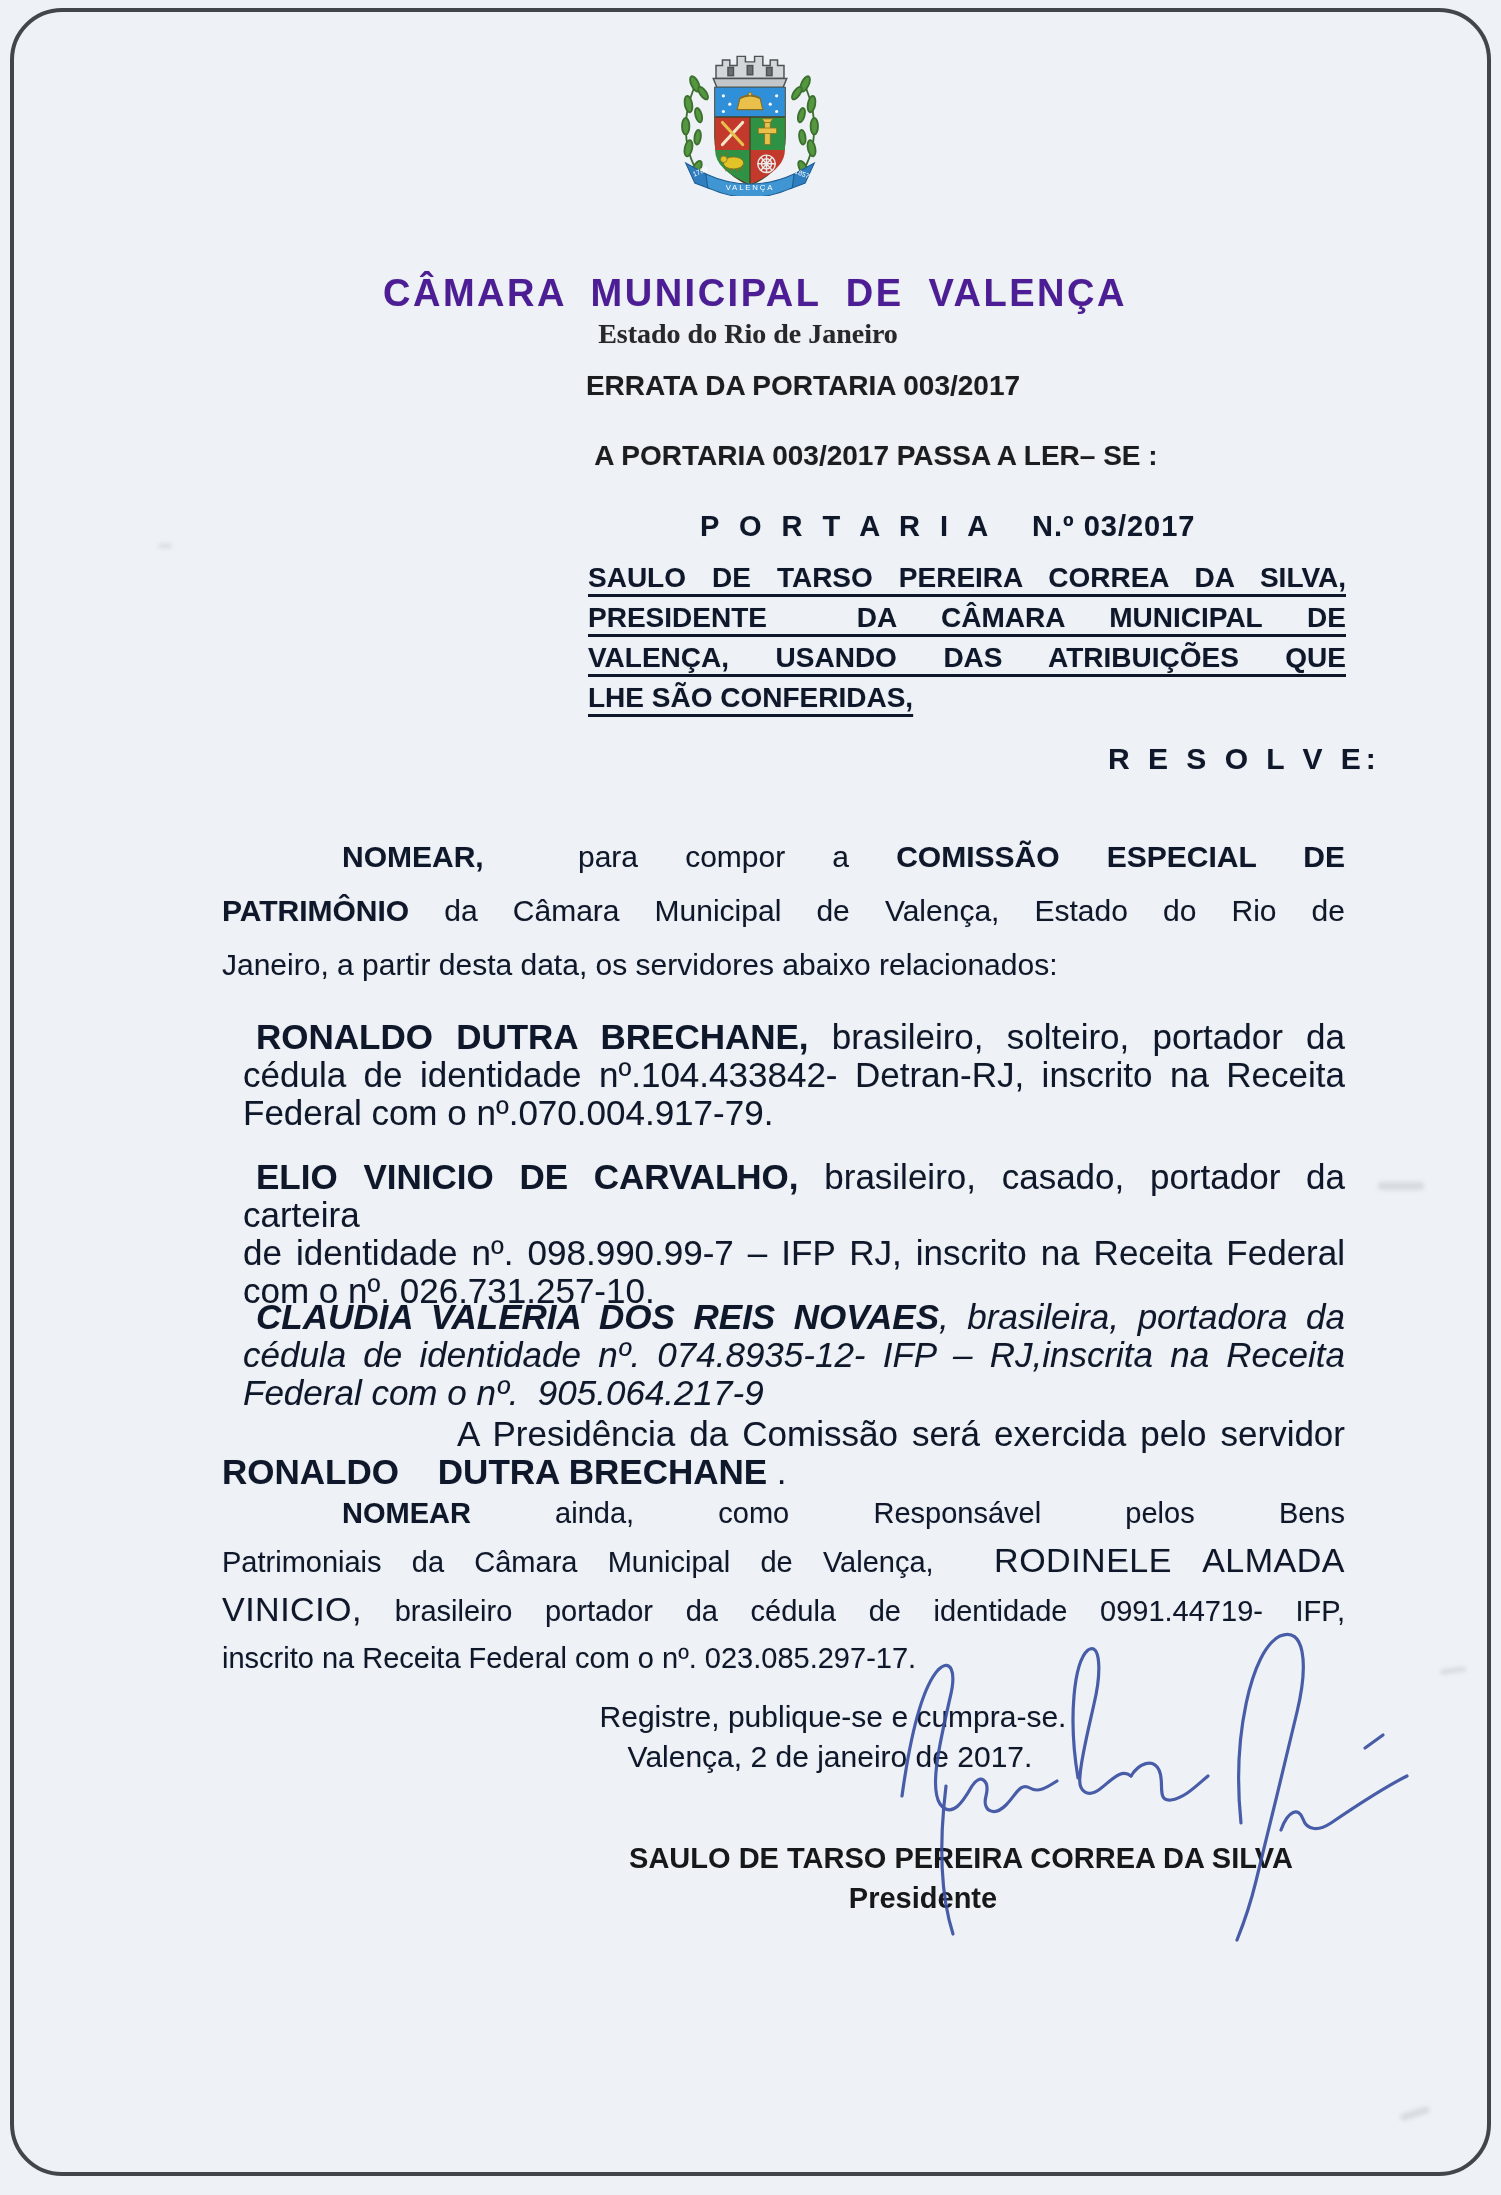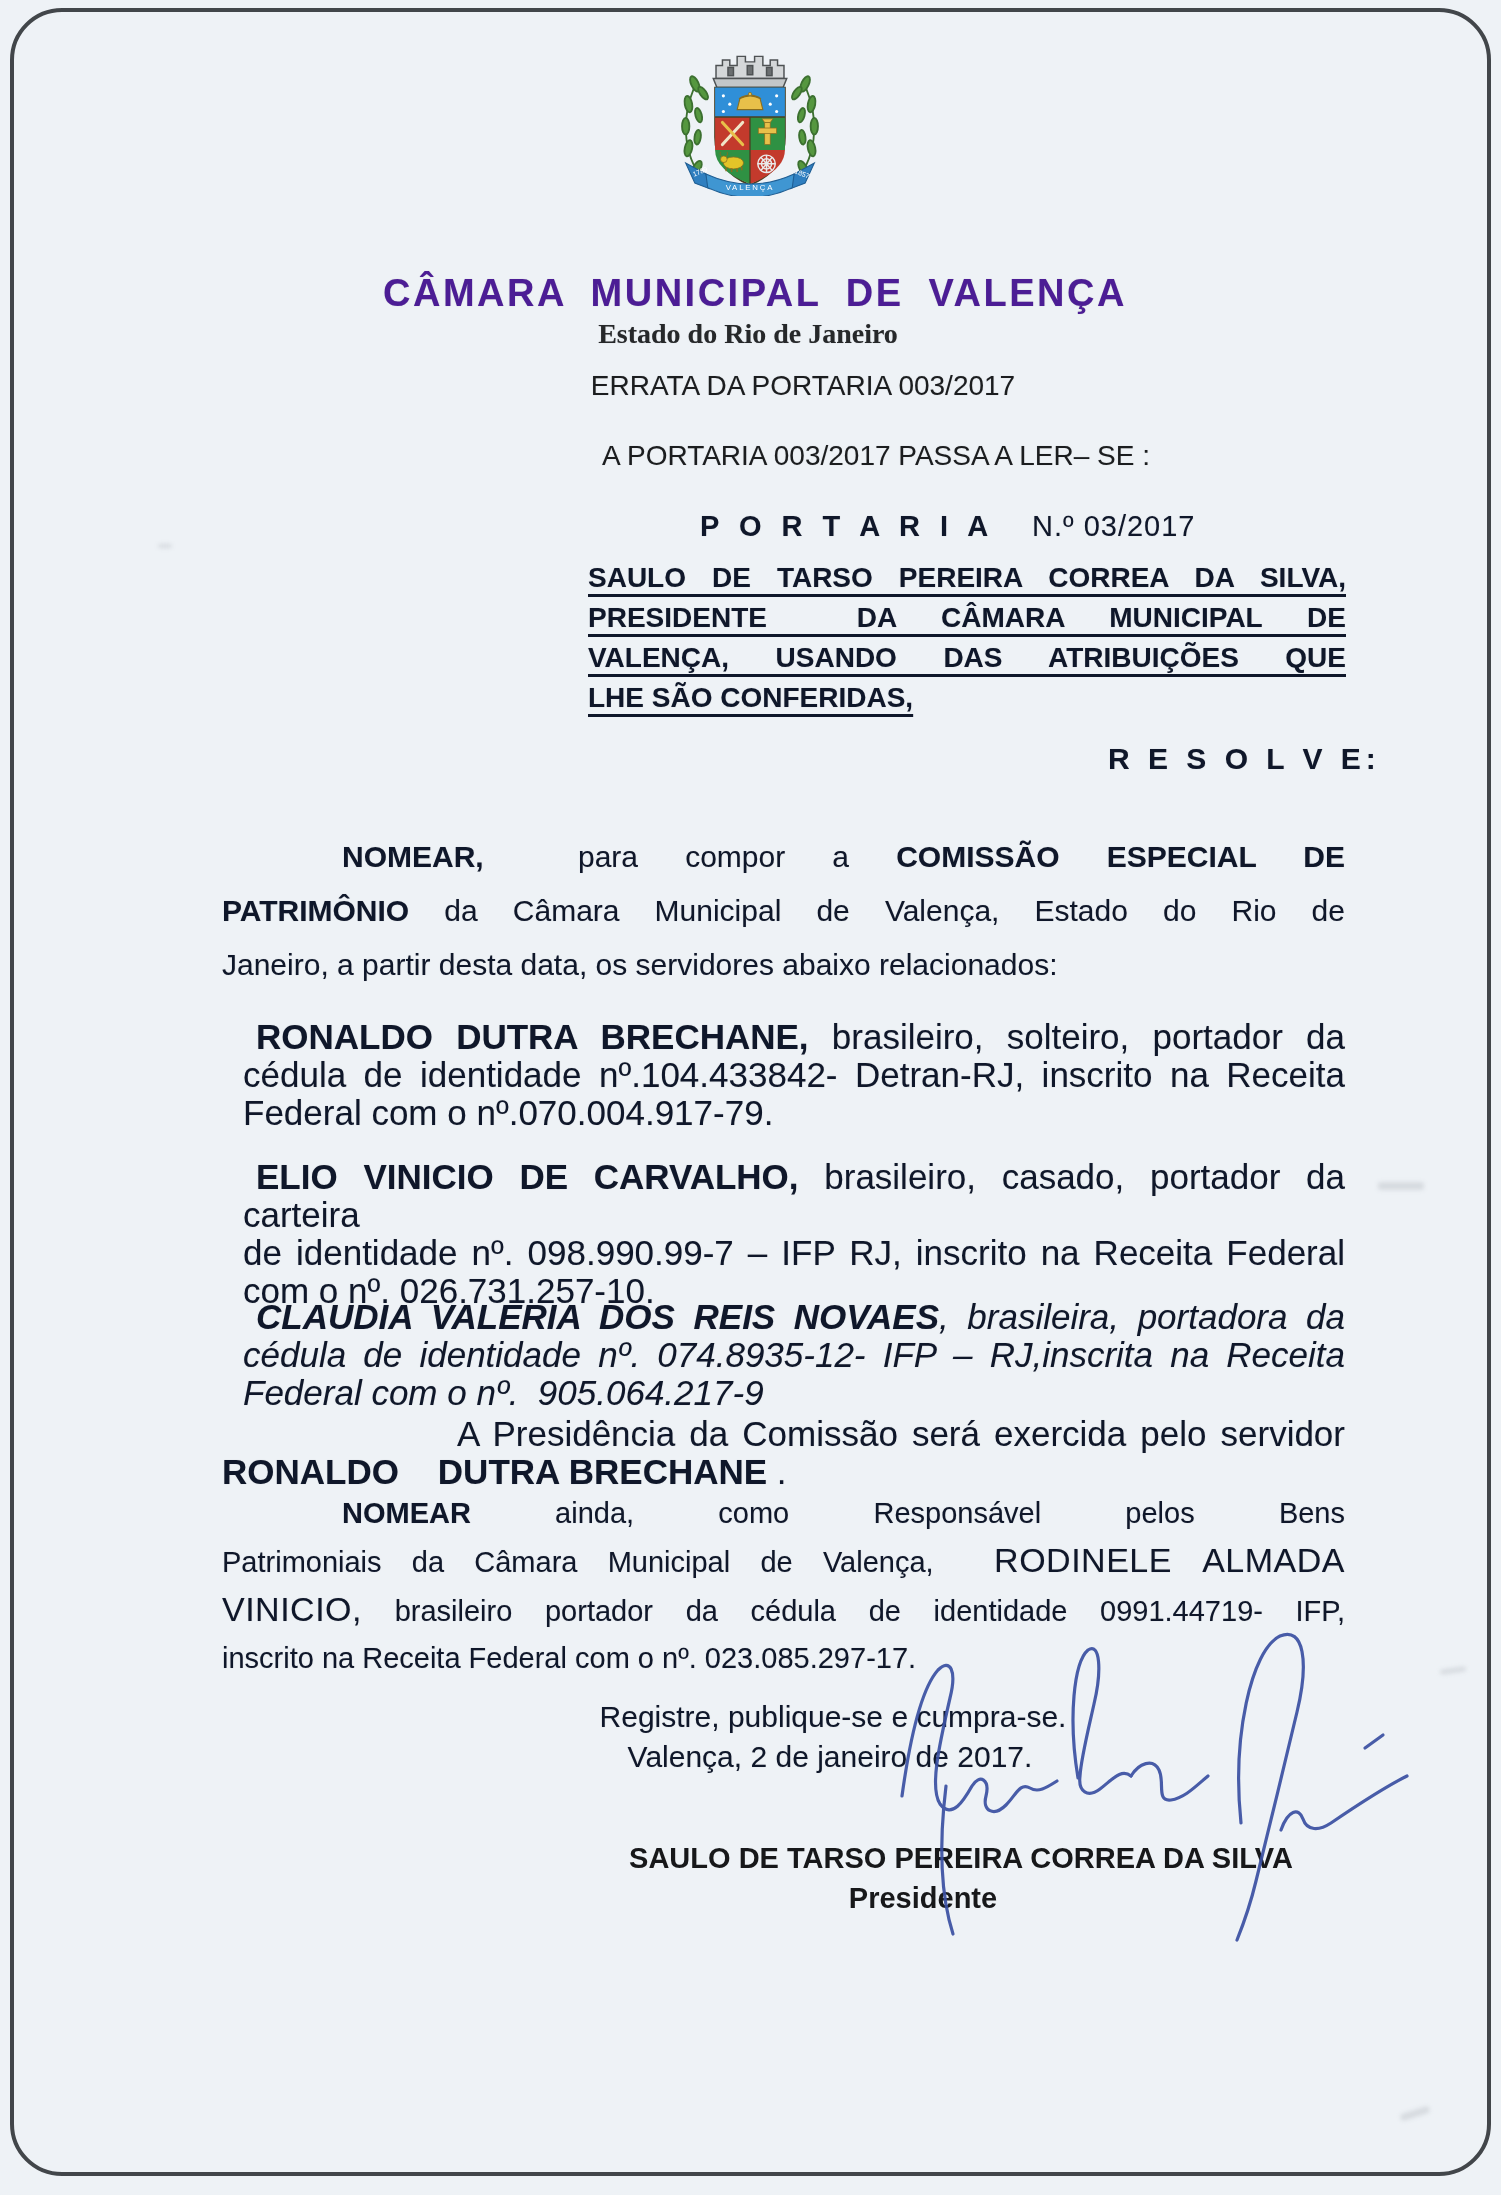--- a/index.html
+++ b/index.html
@@ -33,7 +33,7 @@
     font-family:"Liberation Serif", serif;
     font-size:28px;font-weight:bold;color:#26282a;
   }
-  .h-bold{font-weight:normal;font-size:28px;color:#1b1d1f;text-align:center;}
+  .h-bold{font-weight:bold;font-size:28px;color:#1b1d1f;text-align:center;}
   .portaria-word{font-weight:bold;font-size:29px;letter-spacing:6px;}
   .portaria-num{font-weight:normal;font-size:29px;letter-spacing:1px;text-align:right;}
   .resolve{font-weight:bold;font-size:30px;letter-spacing:5px;}

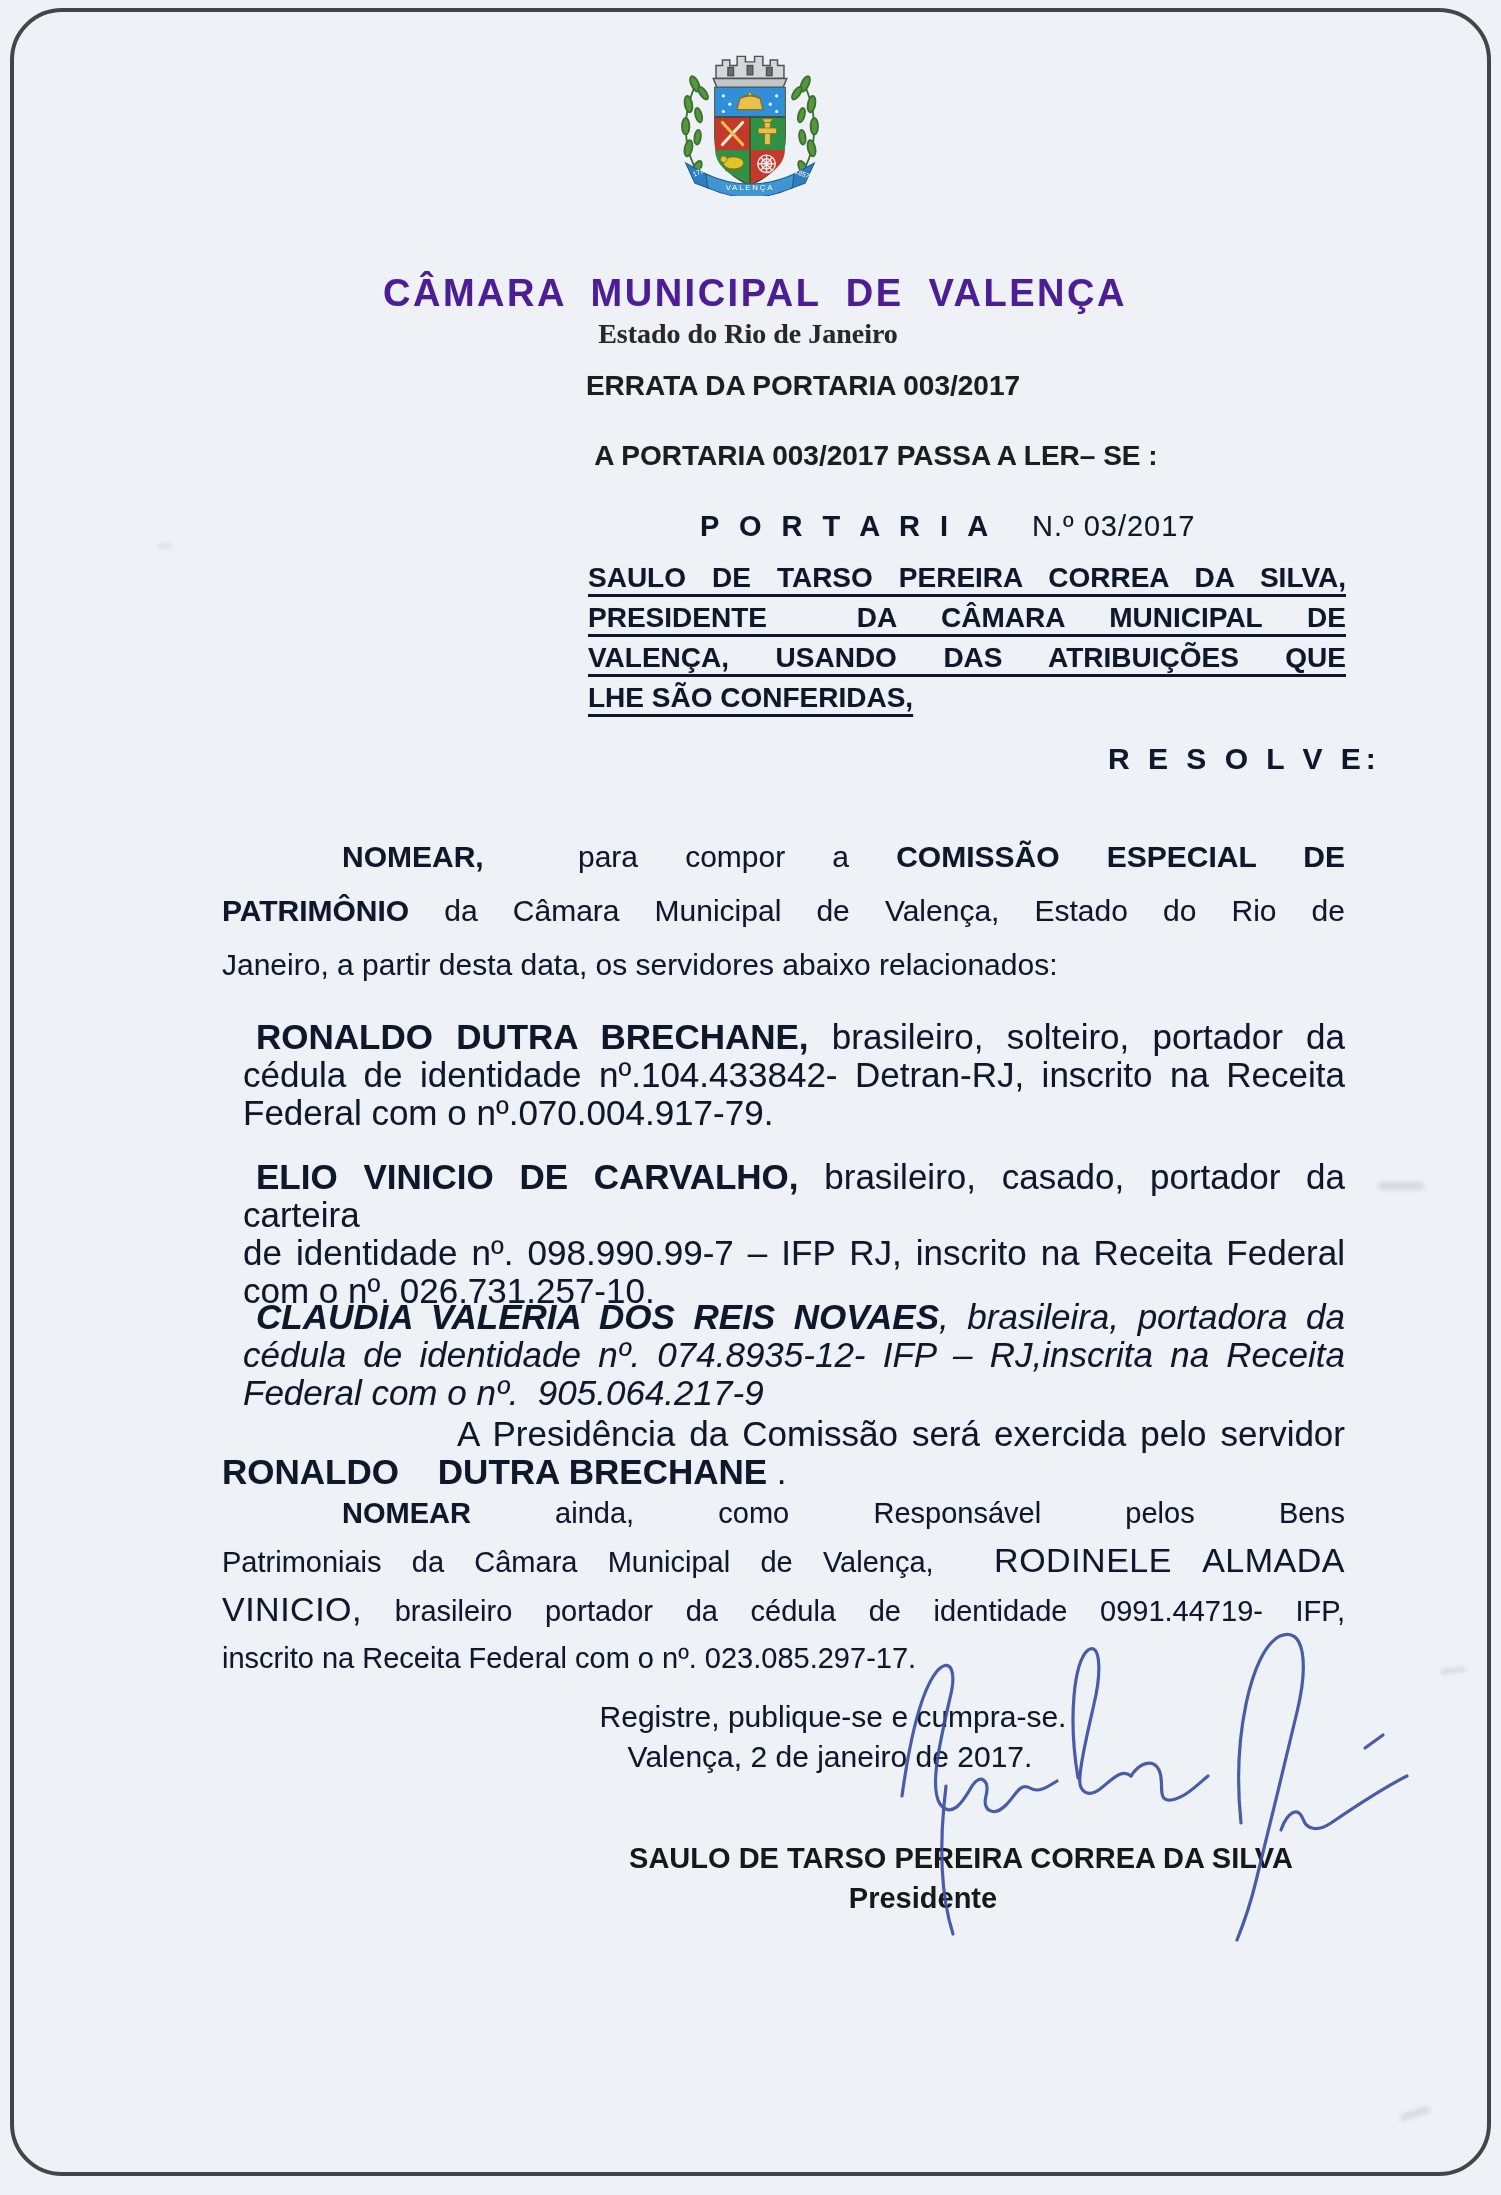--- a/index.html
+++ b/index.html
@@ -35,7 +35,7 @@
   }
   .h-bold{font-weight:bold;font-size:28px;color:#1b1d1f;text-align:center;}
   .portaria-word{font-weight:bold;font-size:29px;letter-spacing:6px;}
-  .portaria-num{font-weight:normal;font-size:29px;letter-spacing:1px;text-align:right;}
+  .portaria-num{font-weight:bold;font-size:29px;letter-spacing:1px;text-align:right;}
   .resolve{font-weight:bold;font-size:30px;letter-spacing:5px;}
   .preamble{
     left:588px;top:558px;width:758px;

